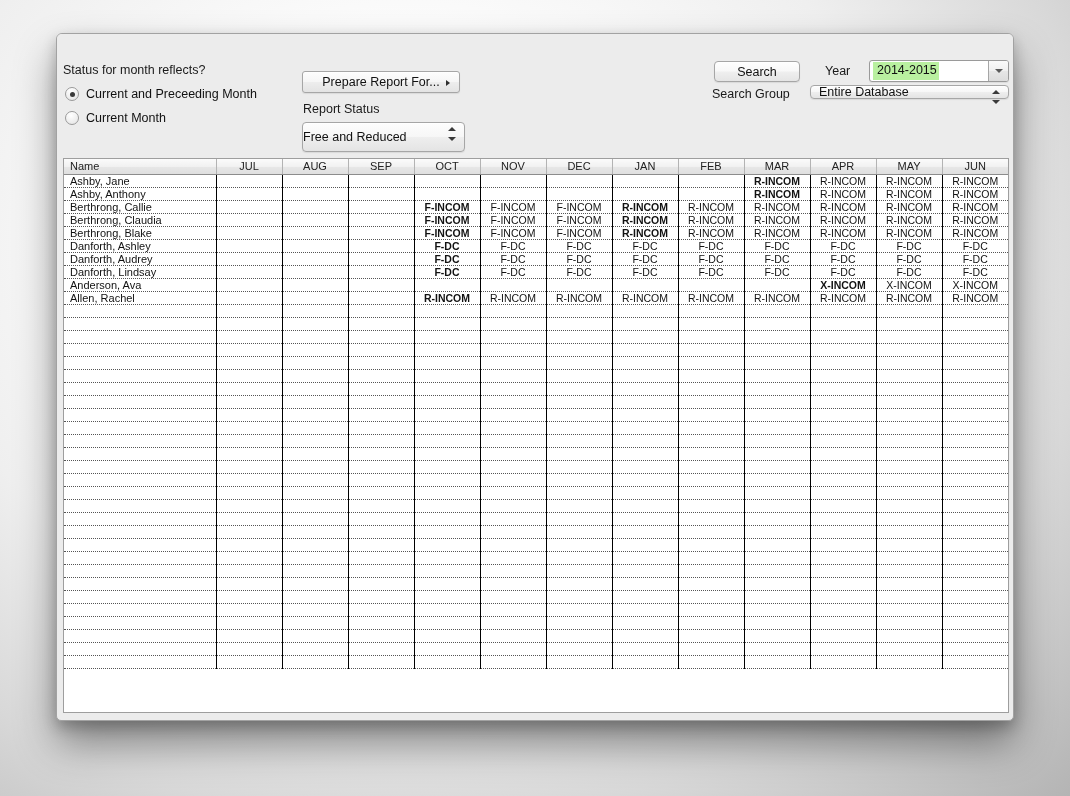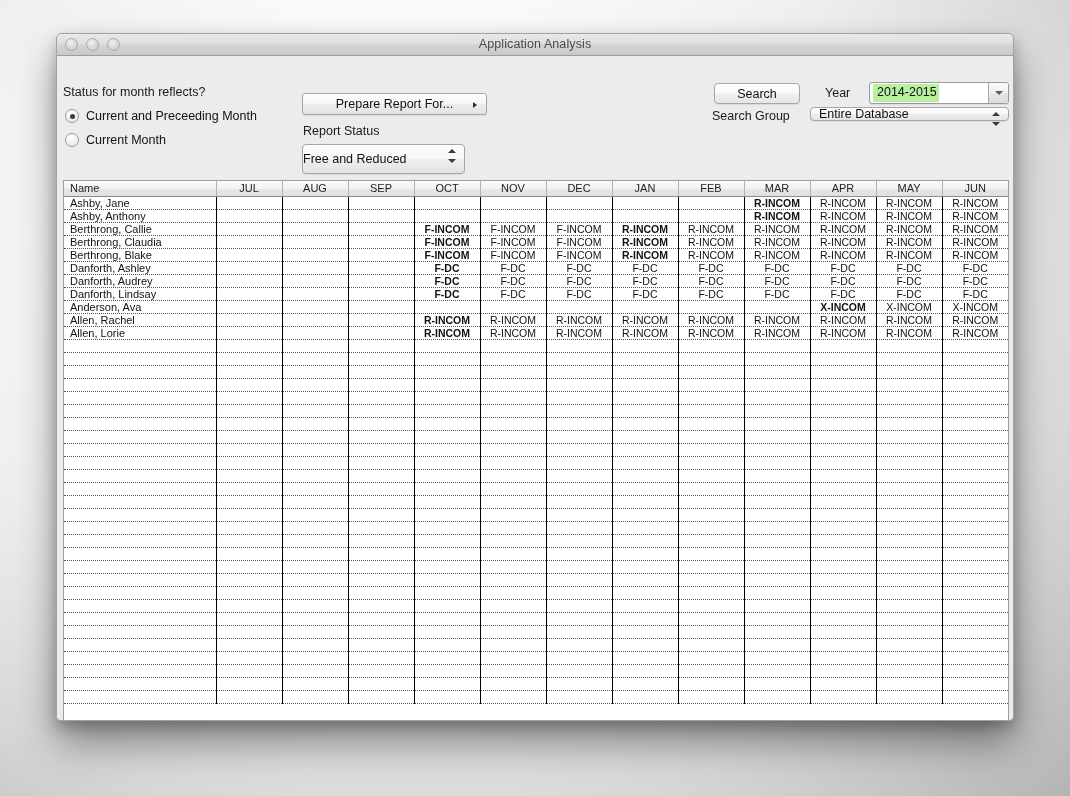--- a/index.html
+++ b/index.html
@@ -223,14 +223,6 @@
 
 <div class="window">
 
-  <div class="titlebar">
-    <div class="lights">
-      <span class="light"></span>
-      <span class="light"></span>
-      <span class="light"></span>
-    </div>
-    <div class="title">Application Analysis</div>
-  </div>
 
   <div class="content">
 

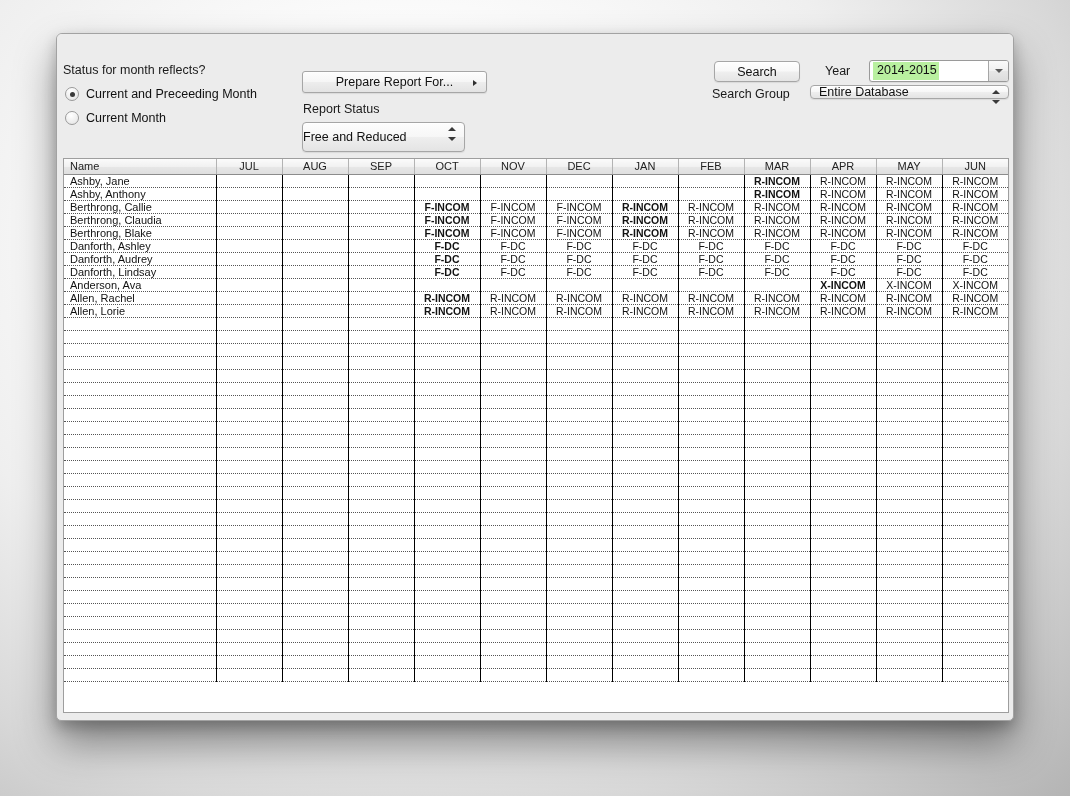--- a/index.html
+++ b/index.html
@@ -75,7 +75,7 @@
 
   #prepare-report-button {
     position: absolute; left: 245px; top: 37px;
-    width: 185px; height: 22px;
+    width: 158px; height: 22px;
     background: linear-gradient(to bottom, #fdfdfd 0%, #f6f6f6 48%, #ededed 52%, #e3e3e3 100%);
     border: 1px solid #a6a6a6; border-radius: 3px;
     box-shadow: 0 1px 0 rgba(255,255,255,.7) inset, 0 1px 1px rgba(0,0,0,.08);

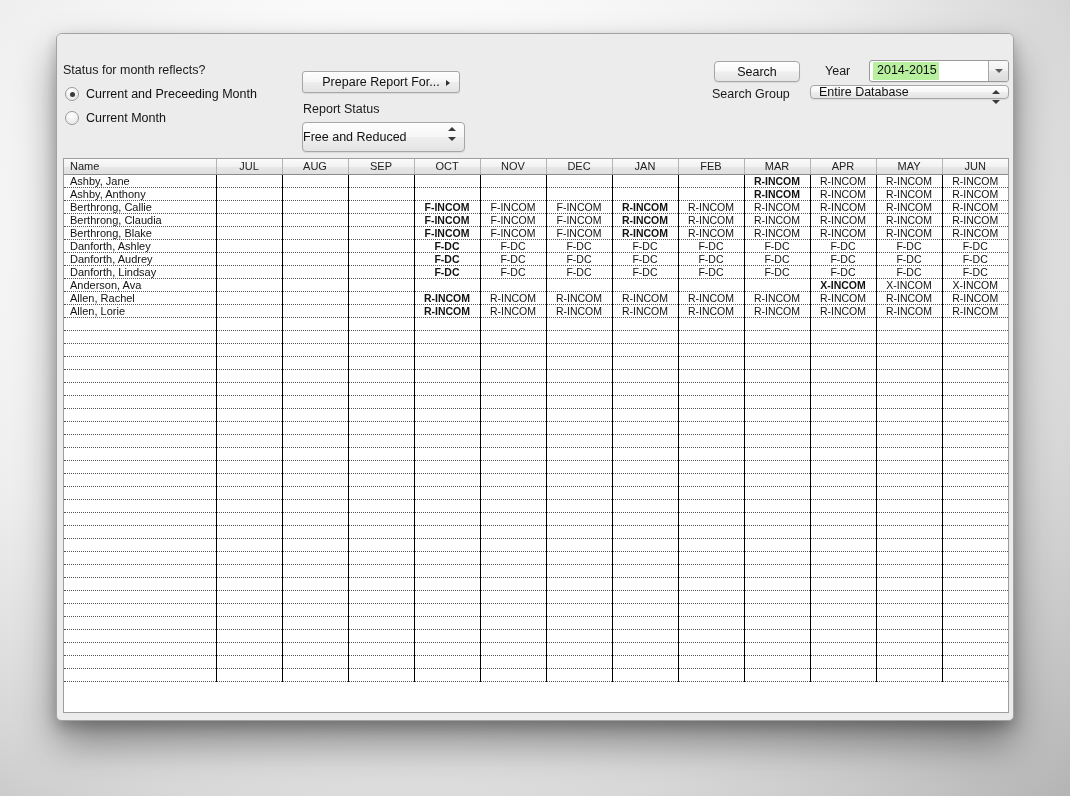--- a/index.html
+++ b/index.html
@@ -460,21 +460,6 @@
               <td>R-INCOM</td>
             </tr>
             <tr>
-              <td class="name-col">Allen, Lorie</td>
-              <td></td>
-              <td></td>
-              <td></td>
-              <td class="bold">R-INCOM</td>
-              <td>R-INCOM</td>
-              <td>R-INCOM</td>
-              <td>R-INCOM</td>
-              <td>R-INCOM</td>
-              <td>R-INCOM</td>
-              <td>R-INCOM</td>
-              <td>R-INCOM</td>
-              <td>R-INCOM</td>
-            </tr>
-            <tr>
               <td class="name-col">&nbsp;</td>
               <td>&nbsp;</td>
               <td>&nbsp;</td>

